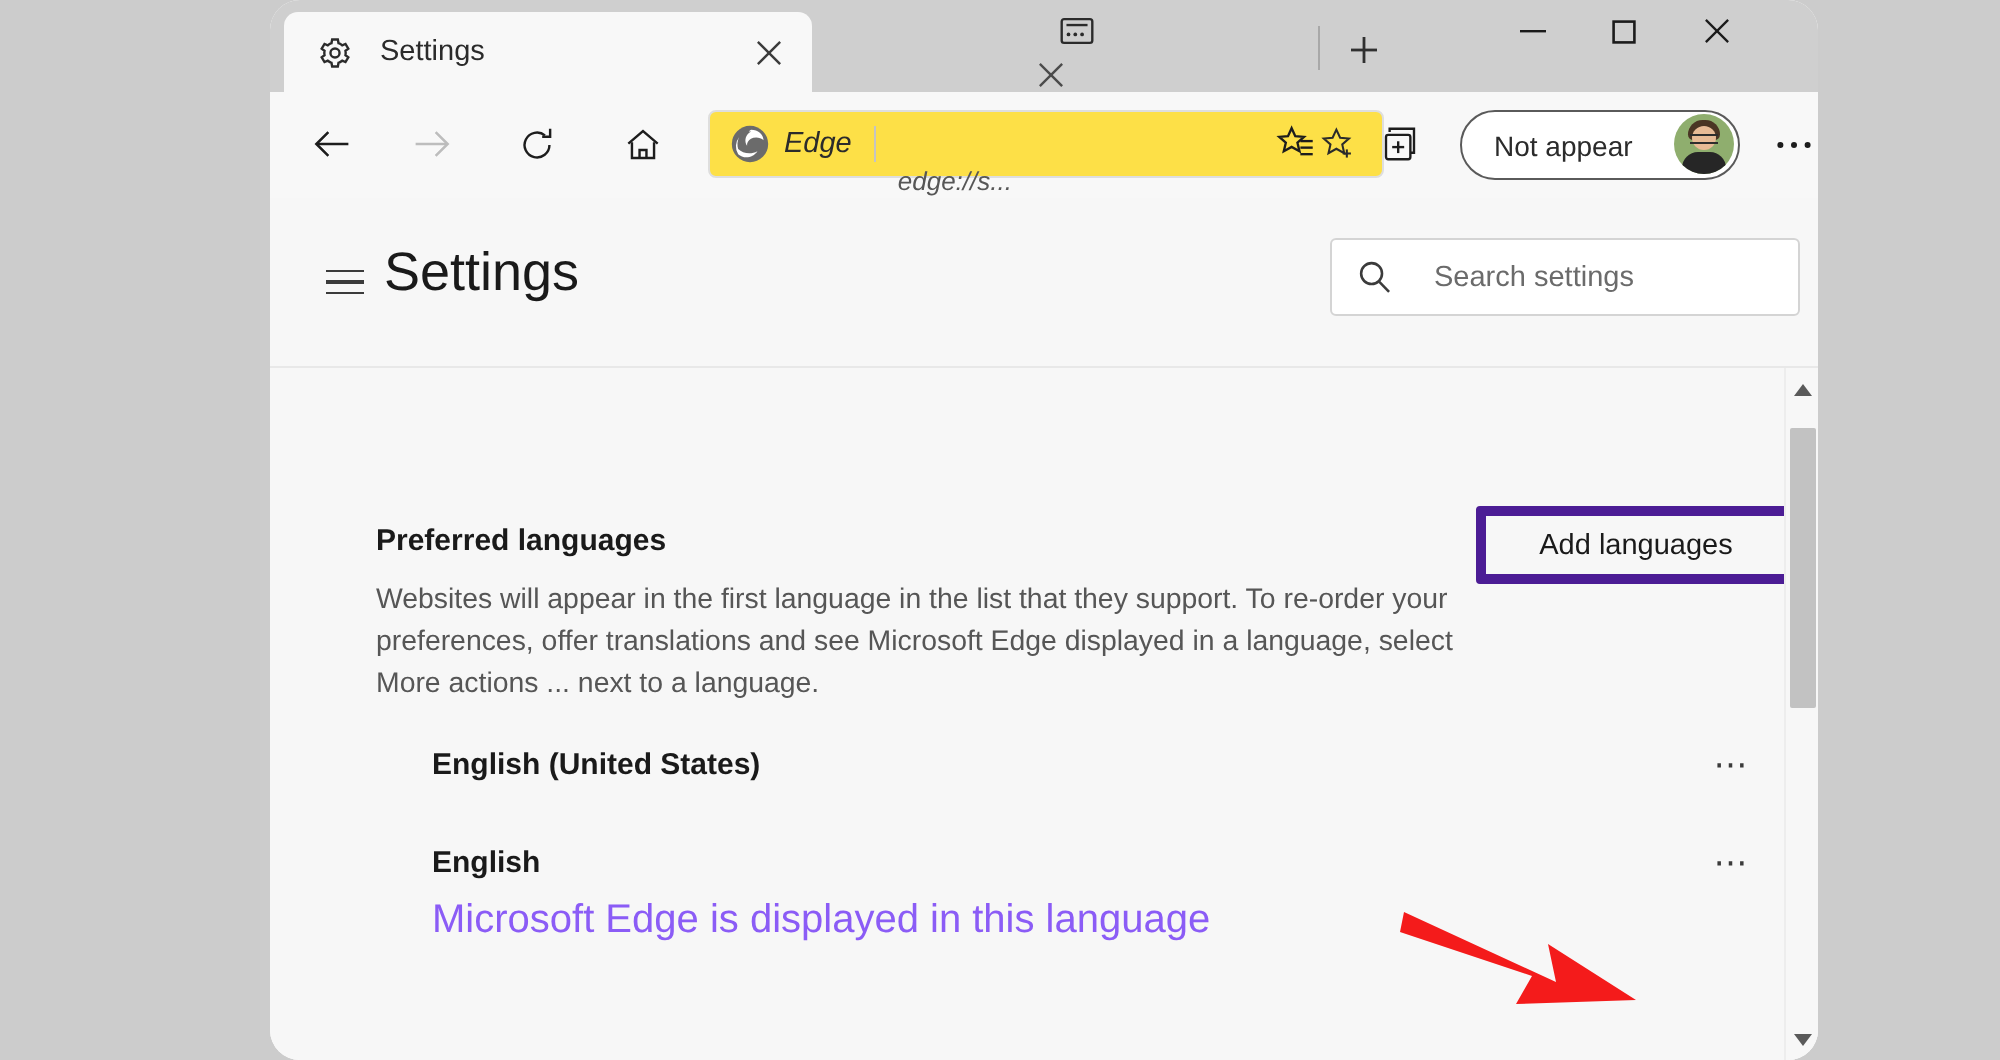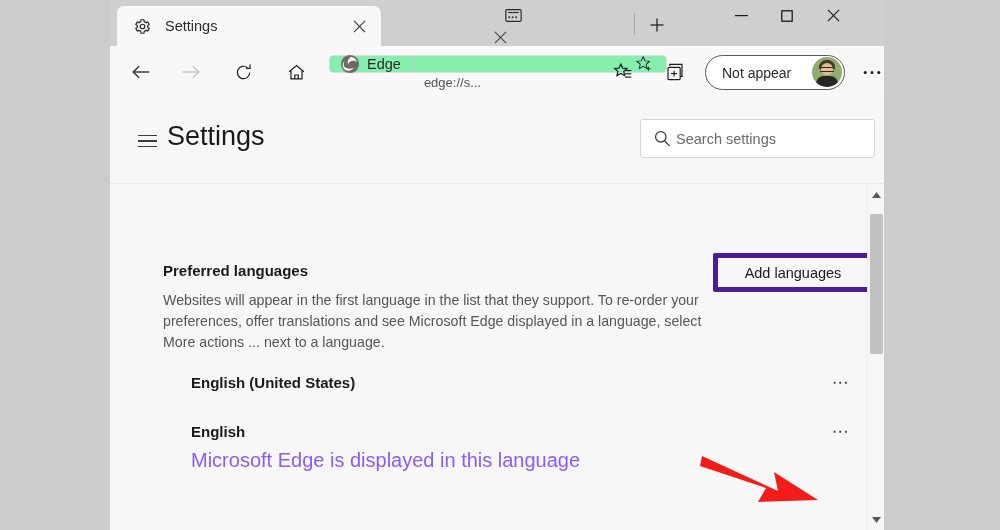--- a/index.html
+++ b/index.html
@@ -18,12 +18,13 @@
   
   #browser-window {
     position: absolute;
-    left: 110px;
+    left: 135px;
     top: 0;
     width: 774px;
     height: 530px;
     background: #ffffff;
     overflow: hidden;
+    border-radius: 15px;
   }
 
   

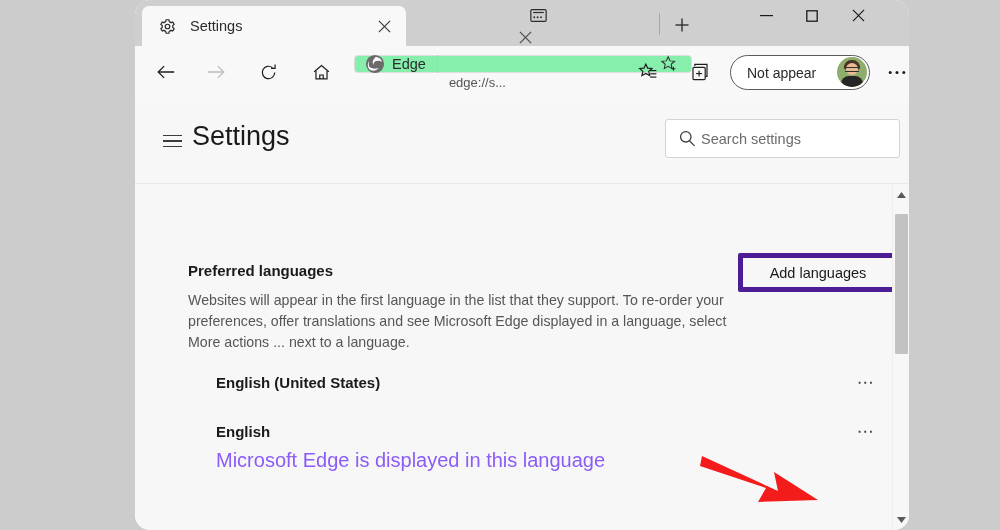--- a/index.html
+++ b/index.html
@@ -125,13 +125,14 @@
   #omnibox {
     position: absolute;
     left: 219px; top: 9px;
-    width: 338px; height: 18px;
-    background: #86efac;
+    width: 338px; height: 34px;
+    background: #fde047;
     border: 1px solid #dedede;
     border-radius: 4px;
     display: flex;
     align-items: center;
     box-sizing: border-box;
+    font-style: italic;
   }
   #edge-badge-icon {
     margin-left: 10px;

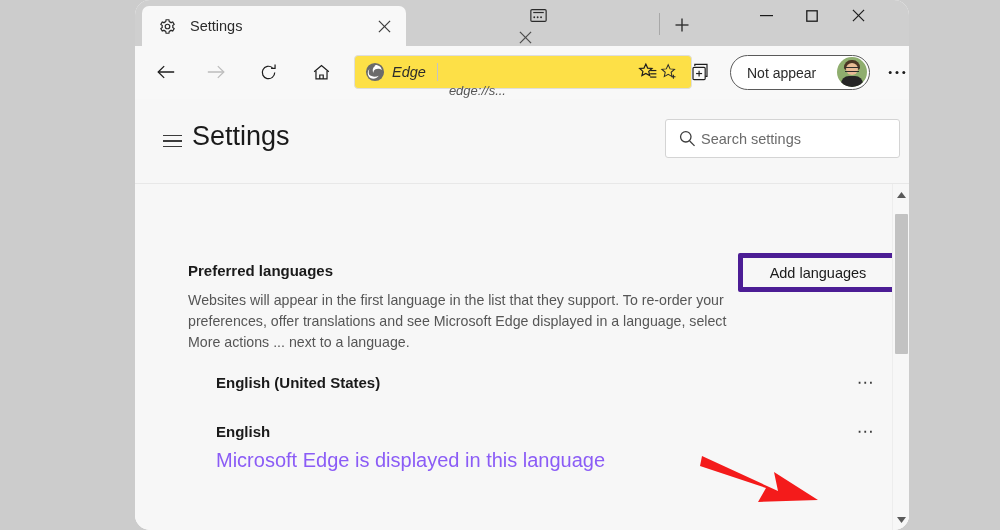--- a/index.html
+++ b/index.html
@@ -280,7 +280,7 @@
   #search-input {
     border: none;
     outline: none;
-    margin-left: 3px;
+    margin-left: 19px;
     font-size: 14.5px;
     font-family: "Liberation Sans", sans-serif;
     color: #1a1a1a;

